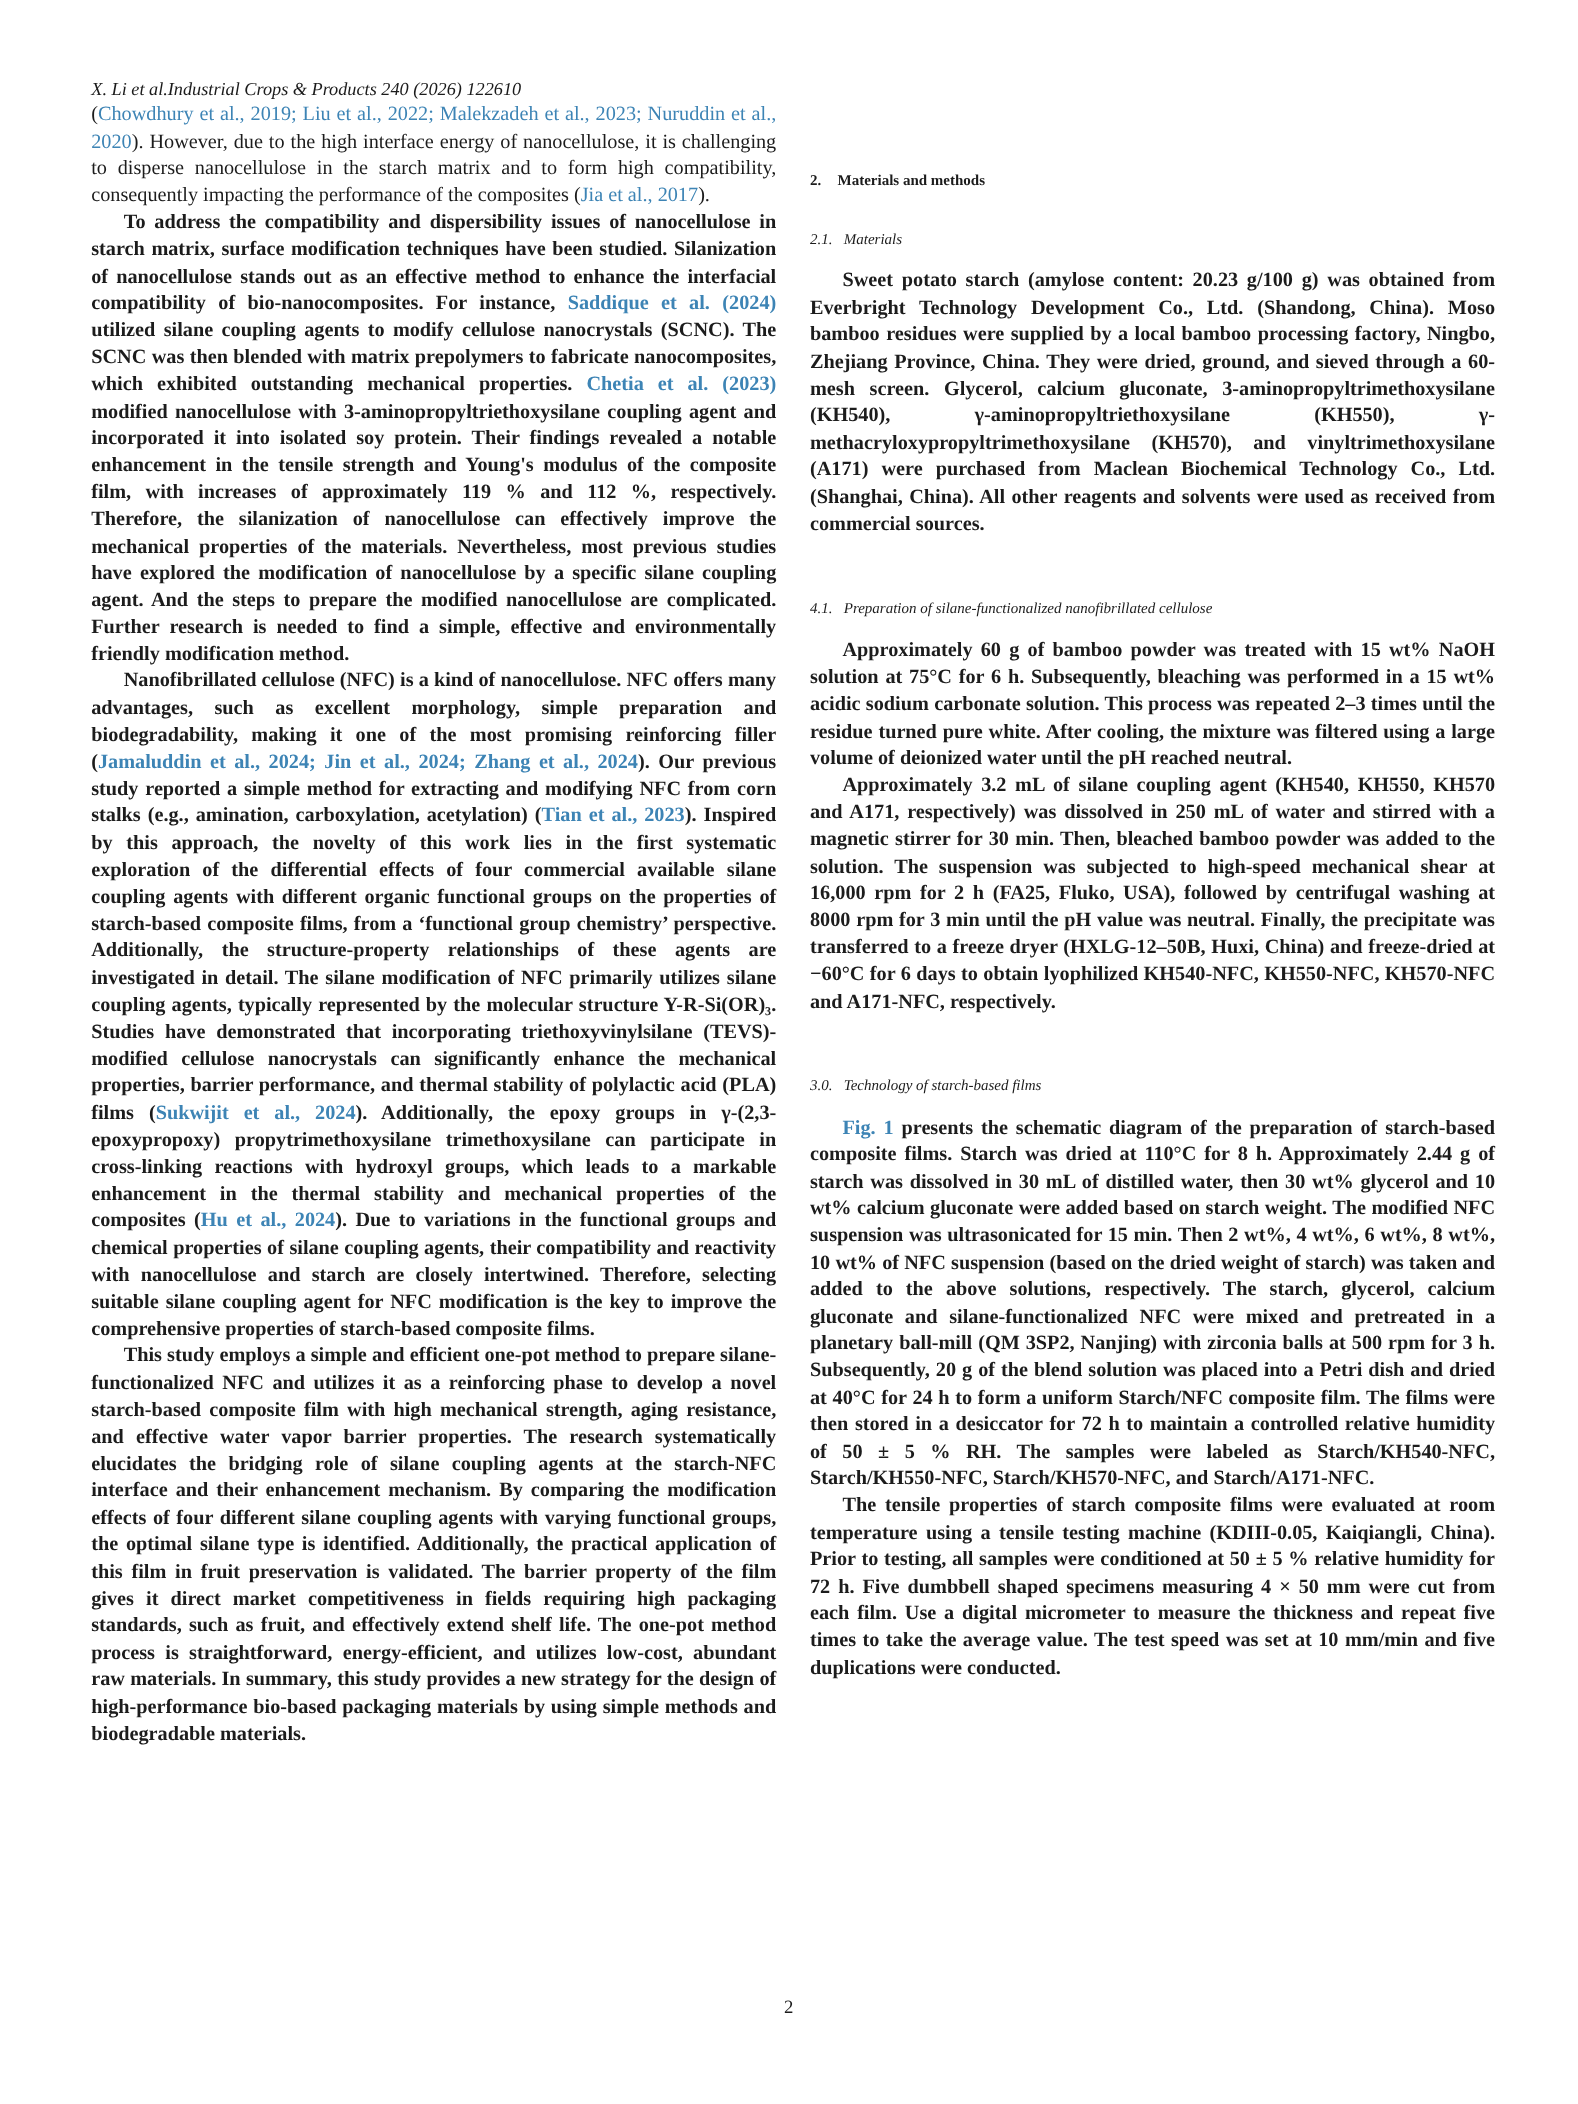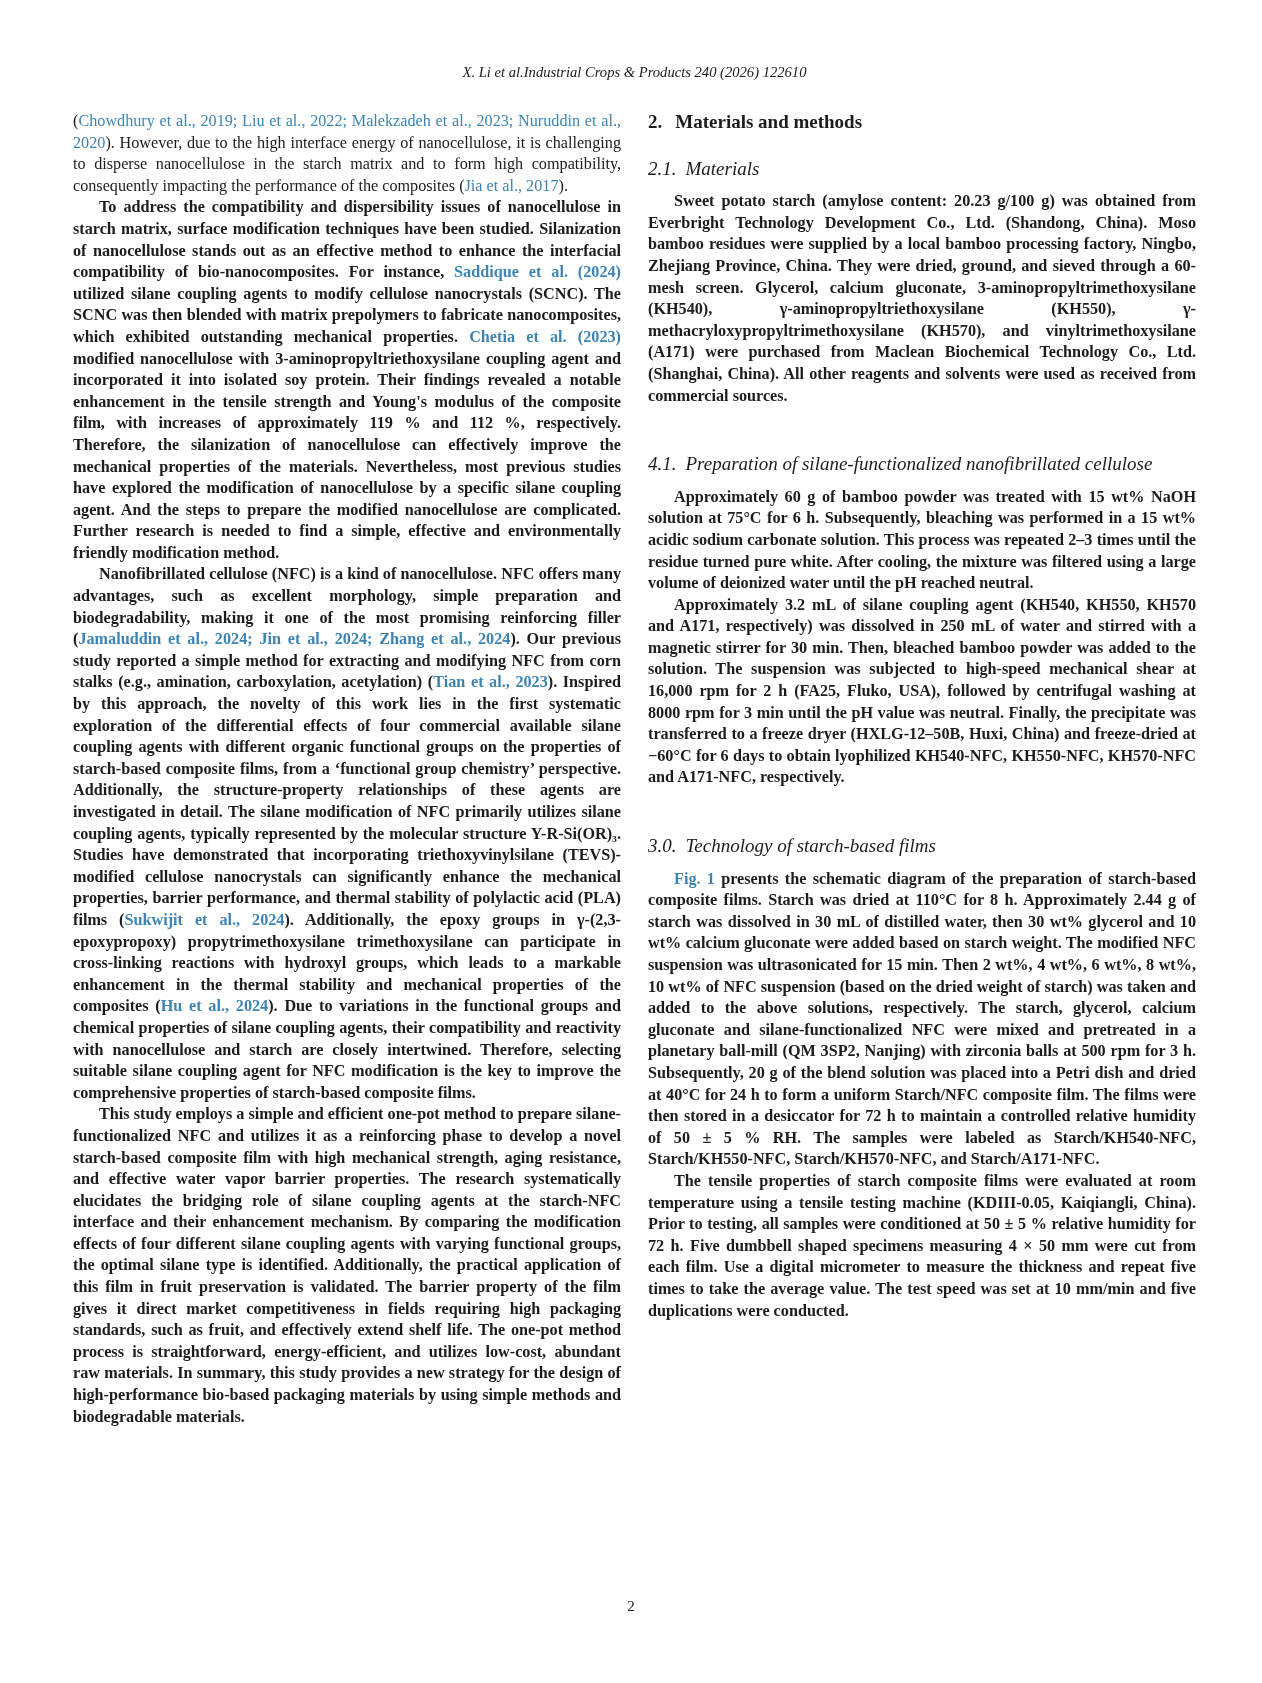--- a/index.html
+++ b/index.html
@@ -16,7 +16,7 @@
   }
   .header {
     display: flex;
-    justify-content: center;
+    justify-content: flex-start;
     align-items: baseline;
     font-style: italic;
     font-size: 14.6px;

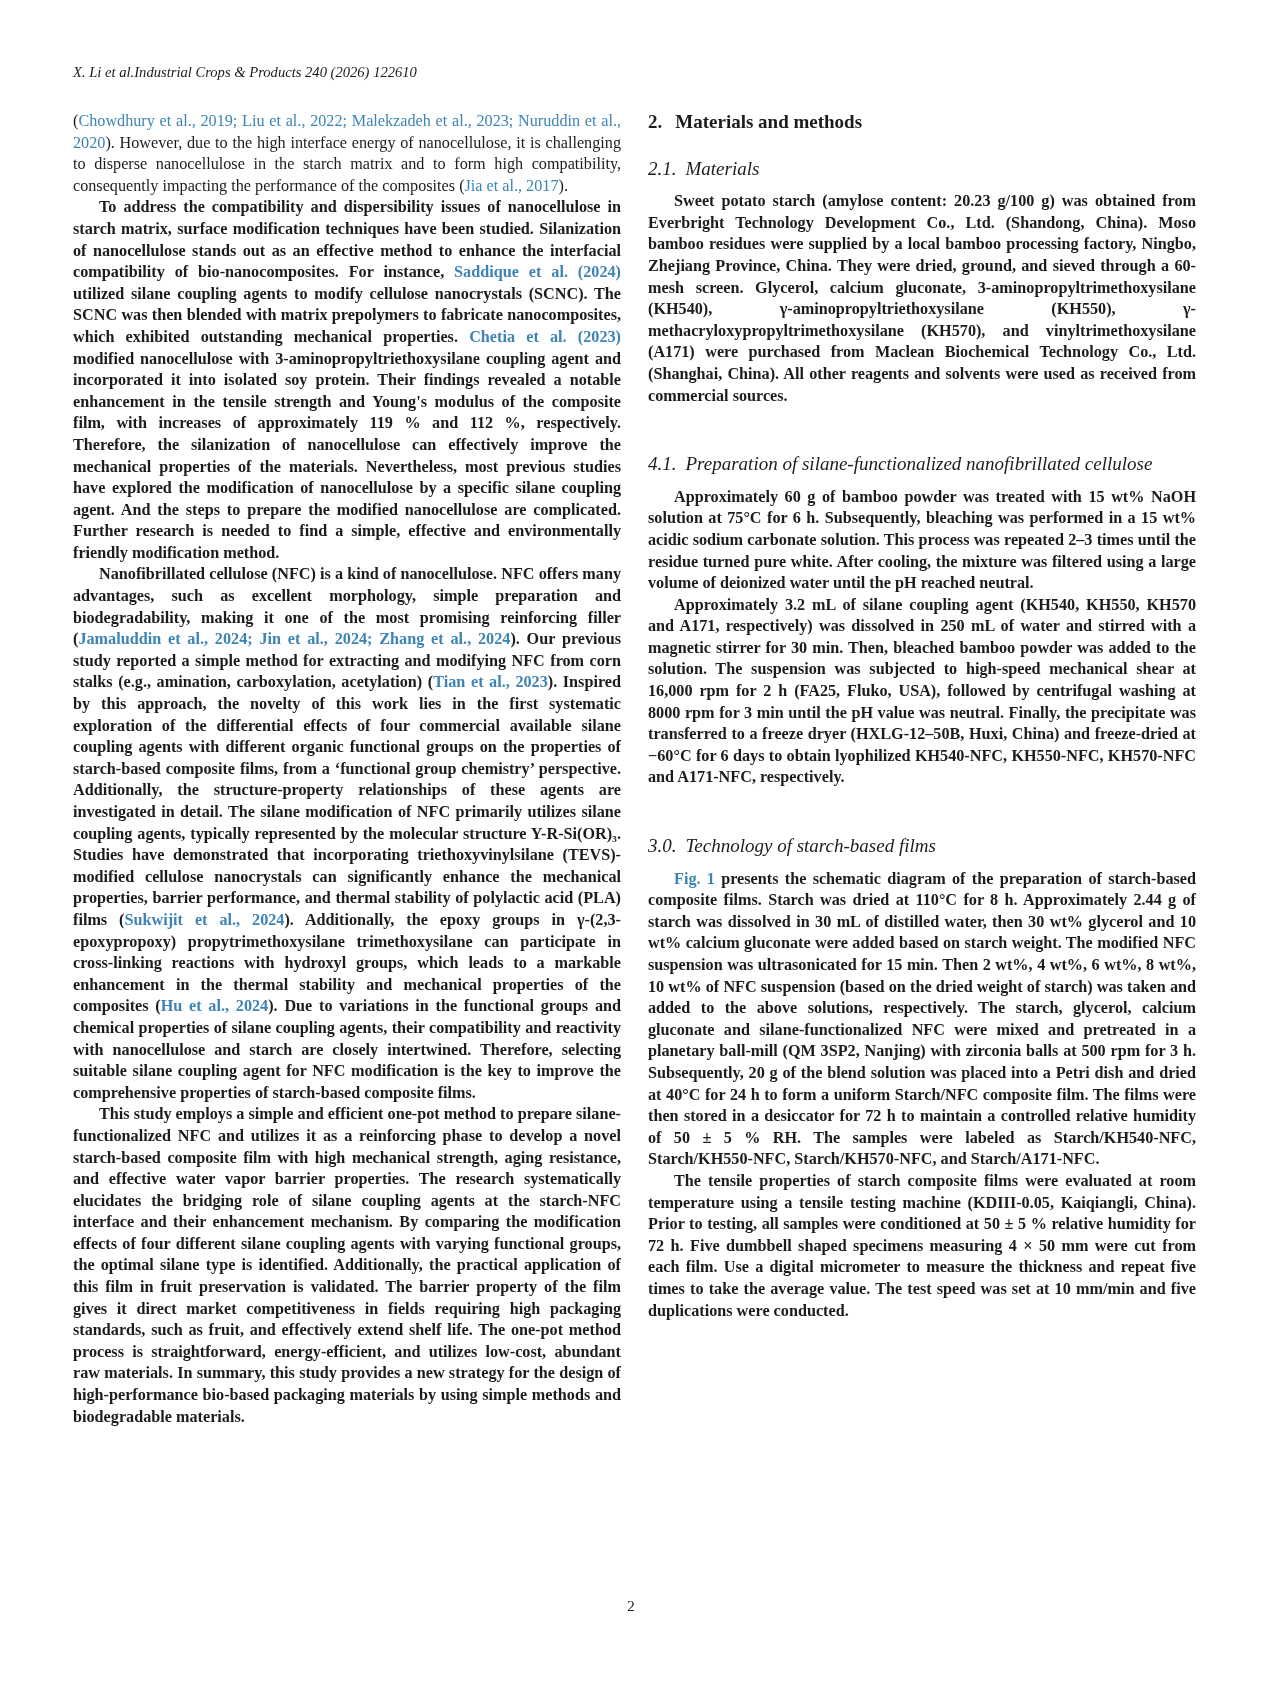--- a/index.html
+++ b/index.html
@@ -25,7 +25,7 @@
   .columns {
     display: flex;
     gap: 27px;
-    margin-top: 30px;
+    align-items: center;
   }
   .col {
     width: 548px;

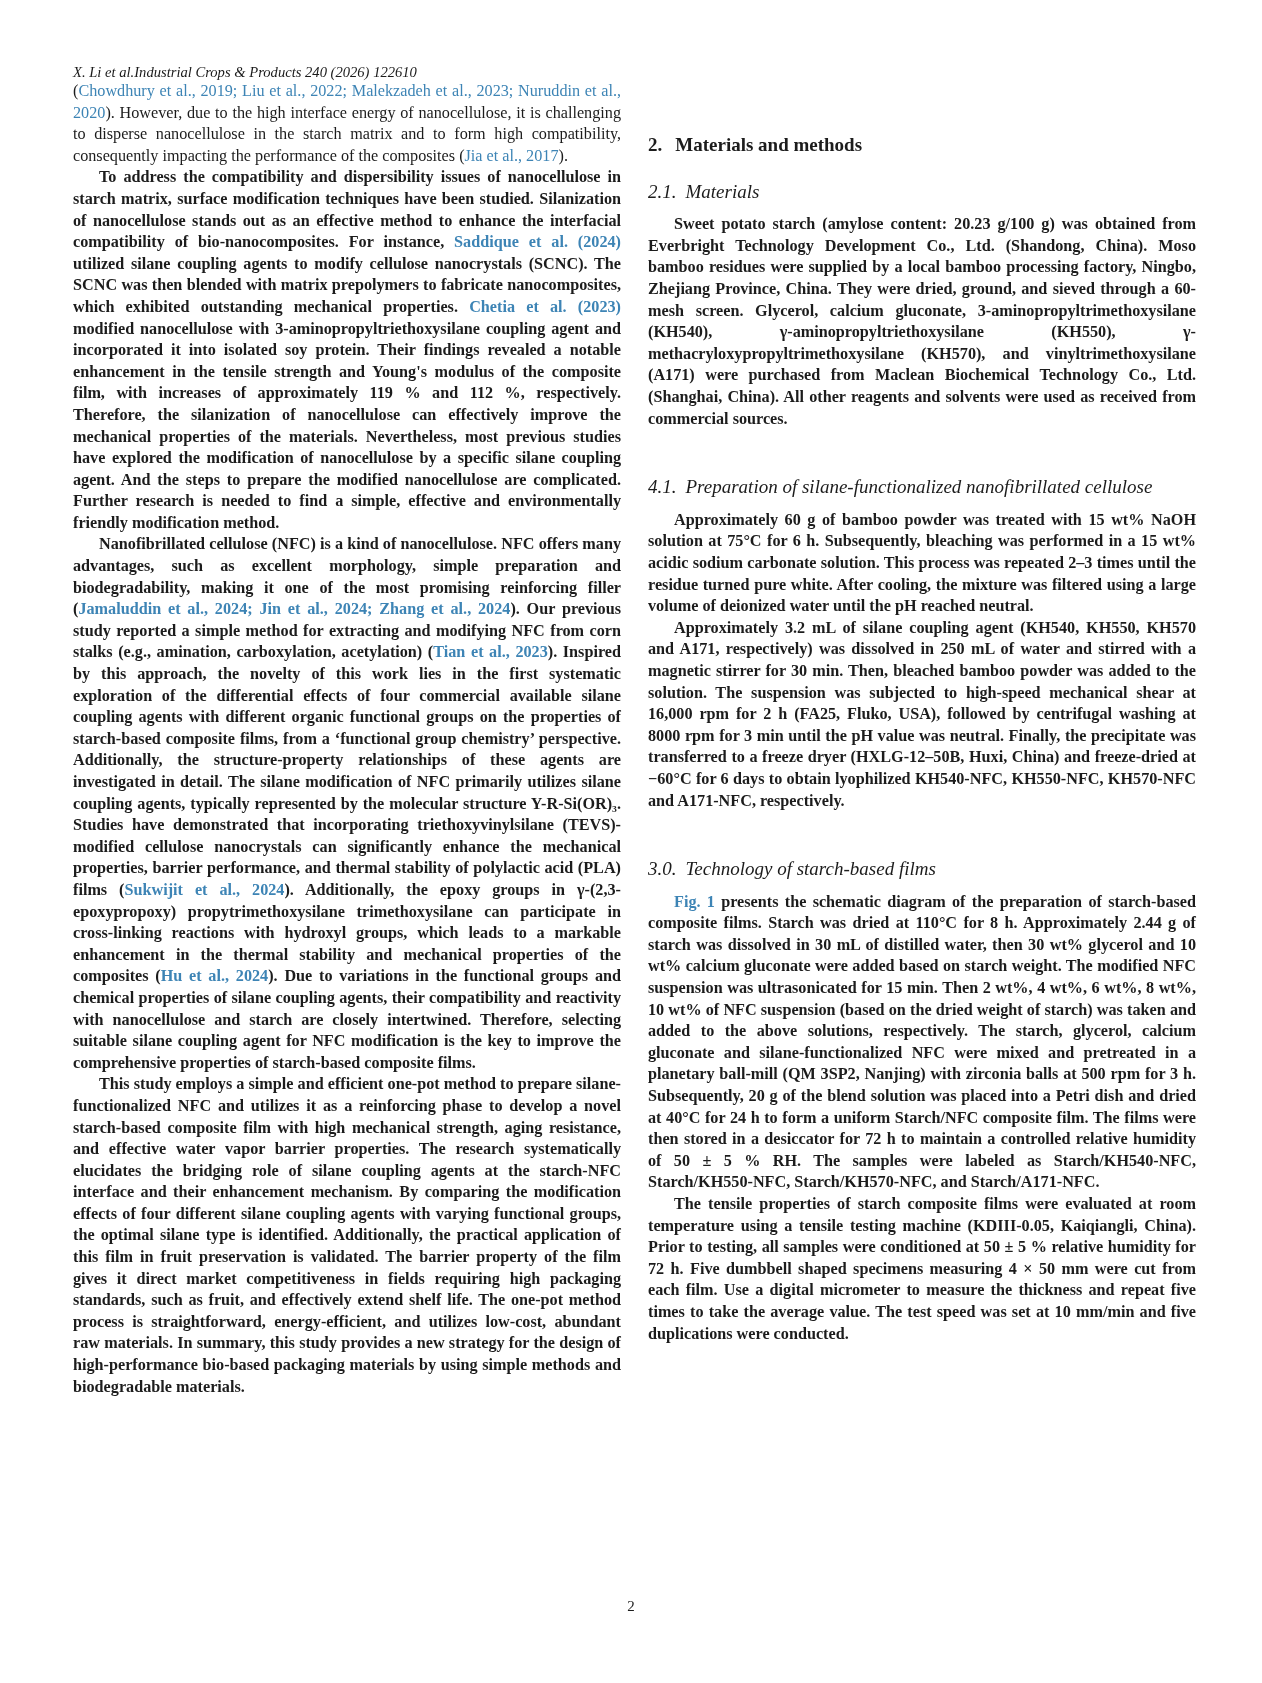--- a/index.html
+++ b/index.html
@@ -36,7 +36,7 @@
   p.para { margin: 0; }
   p.para.indent { text-indent: 26px; font-weight: bold; }
   .cite { color: #3d84b5; }
-  .heading { font-size: 19px; line-height: 21.6px; }
+  .heading { font-size: 12px; line-height: 21.6px; }
   .section-h2 .heading { font-weight: bold; padding: 0 0 25px 0; }
   .section-h2 .heading .hnum { margin-right: 13px; }
   .section-h3 .heading { font-style: italic; padding: 46px 0 12px 0; }

